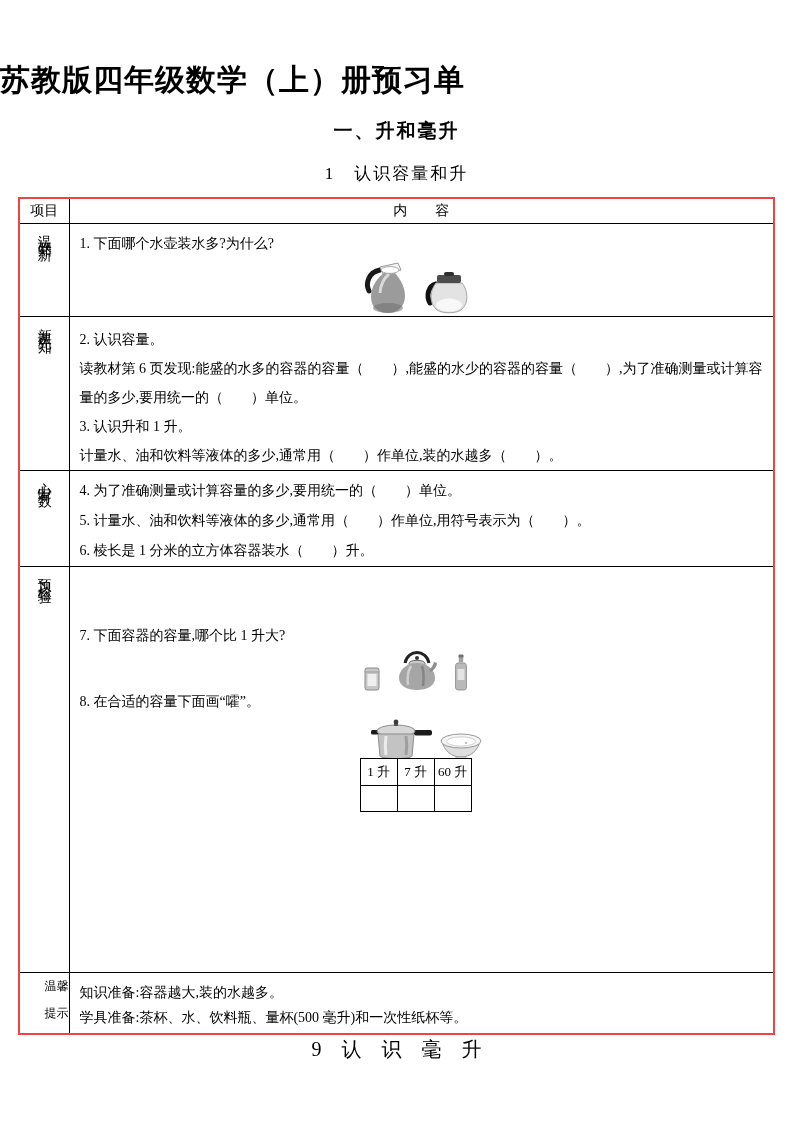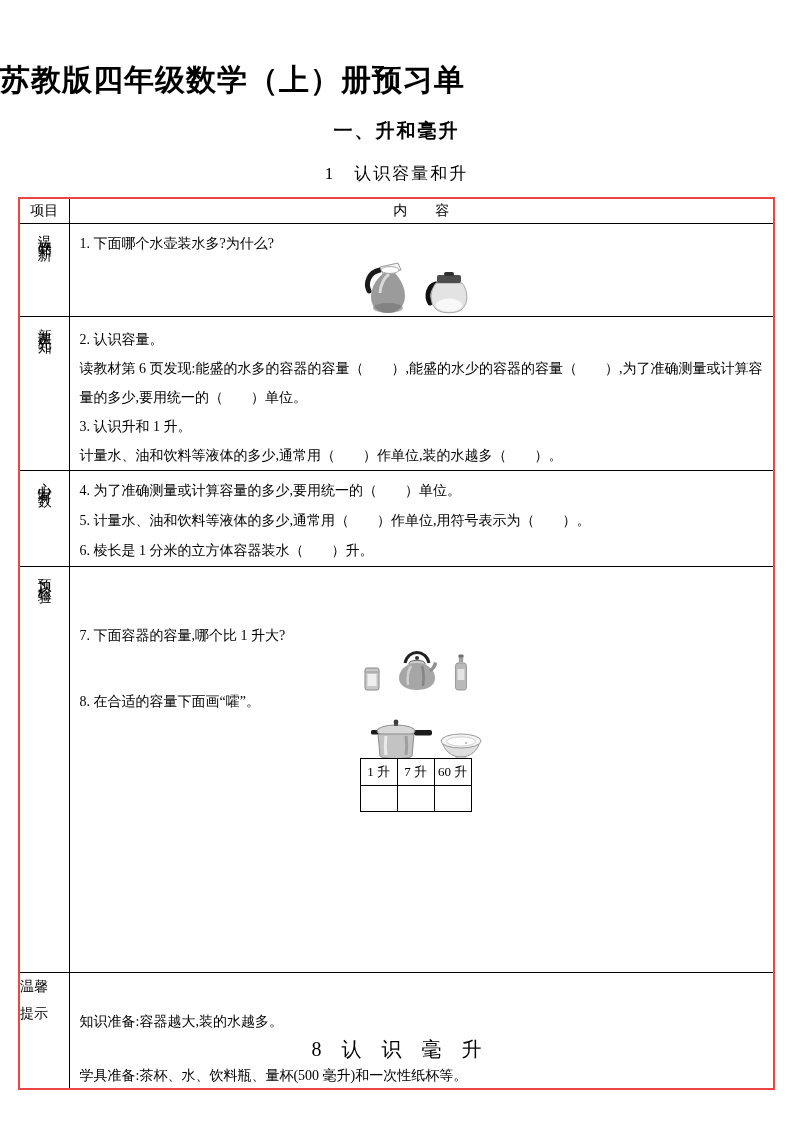--- a/index.html
+++ b/index.html
@@ -31,7 +31,7 @@
     margin:0 auto; font-size:14px; letter-spacing:4px; line-height:1;
   }
   td.lab5 { vertical-align:middle; }
-  td.lab5 .lablines { text-align:left; font-size:14px; line-height:27px; }
+  td.lab5 .lablines { text-align:right; font-size:12px; line-height:27px; }
 
   td.cont { position:relative; font-size:14px; }
   .line { padding:0 10px; }

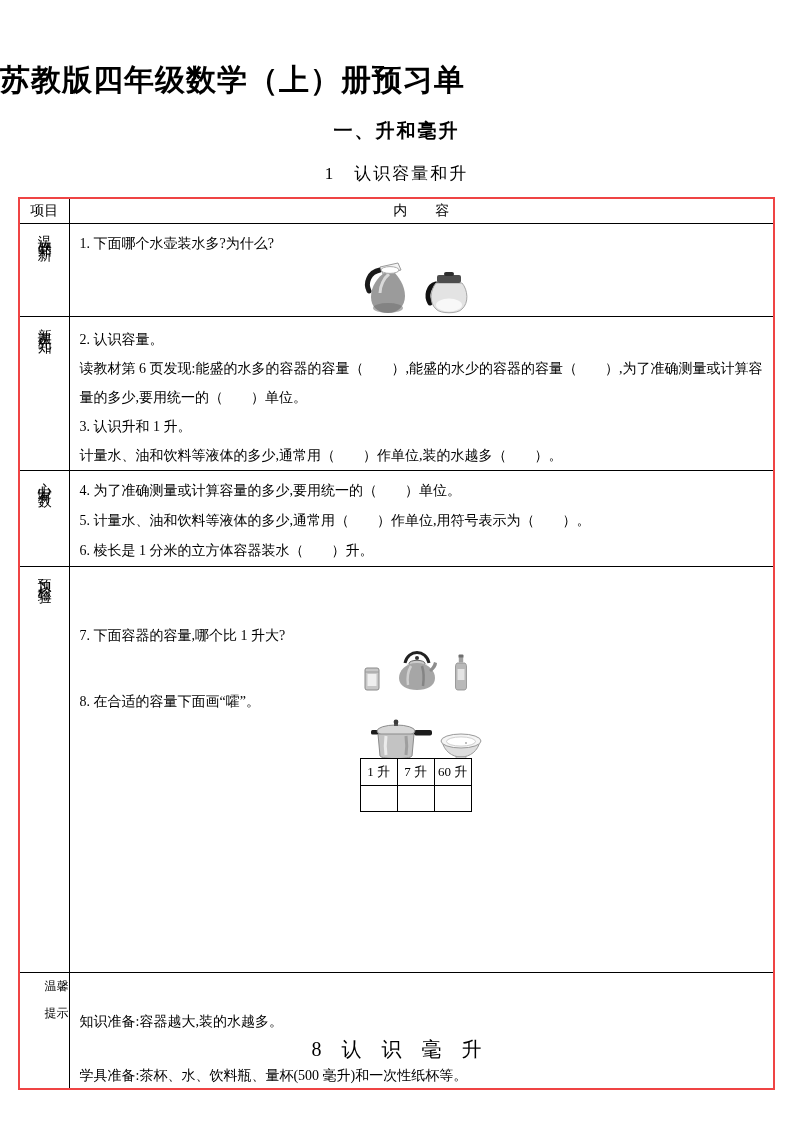--- a/index.html
+++ b/index.html
@@ -47,7 +47,7 @@
   td.r3 .pad  { padding-top:5px; }
   td.r4 { height:406px; }
   td.r5 { height:62px; }
-  td.r5 .line { line-height:25px;margin-top:29px; }
+  td.r5 .line { line-height:25px; }
   td.r5 .pad  { padding-top:7px; }
 
   .imgrow { display:flex; align-items:flex-end; }

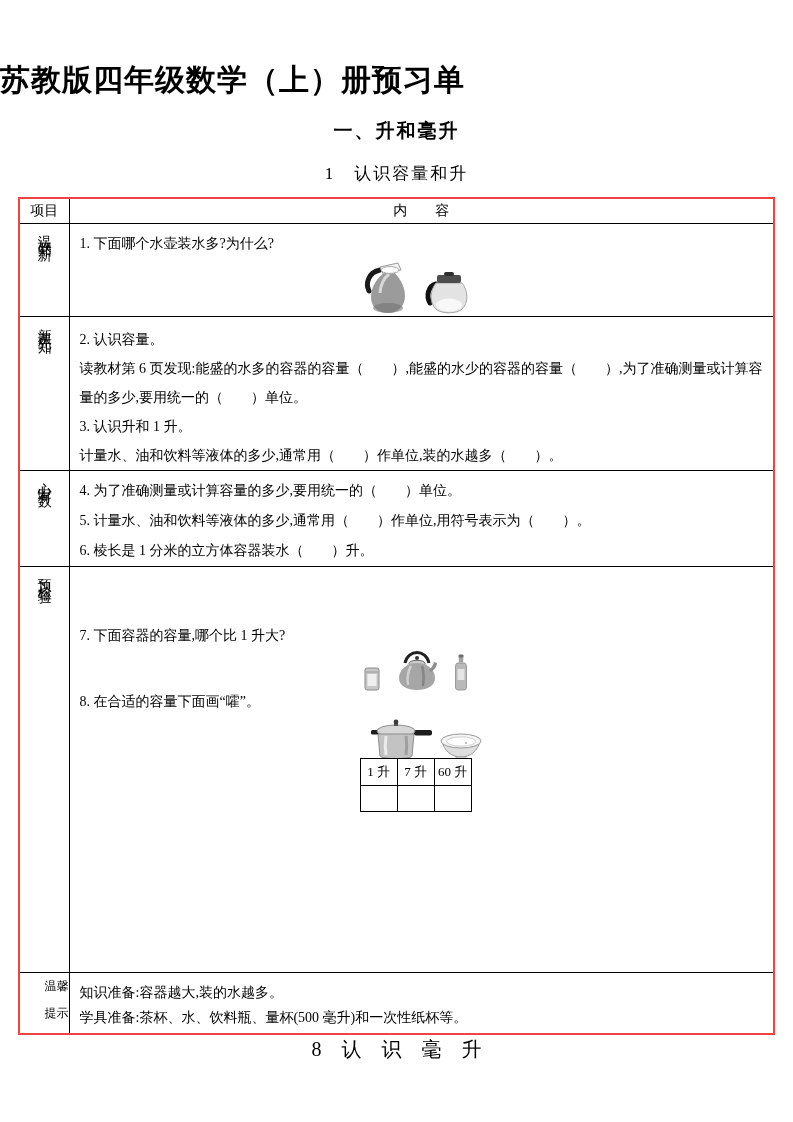--- a/index.html
+++ b/index.html
@@ -243,7 +243,7 @@
   </tbody>
     </table>
 
-  <div class="next">8　认　识　毫　升</div>
+  <div class="next">9　认　识　毫　升</div>
 
 </div>
 

